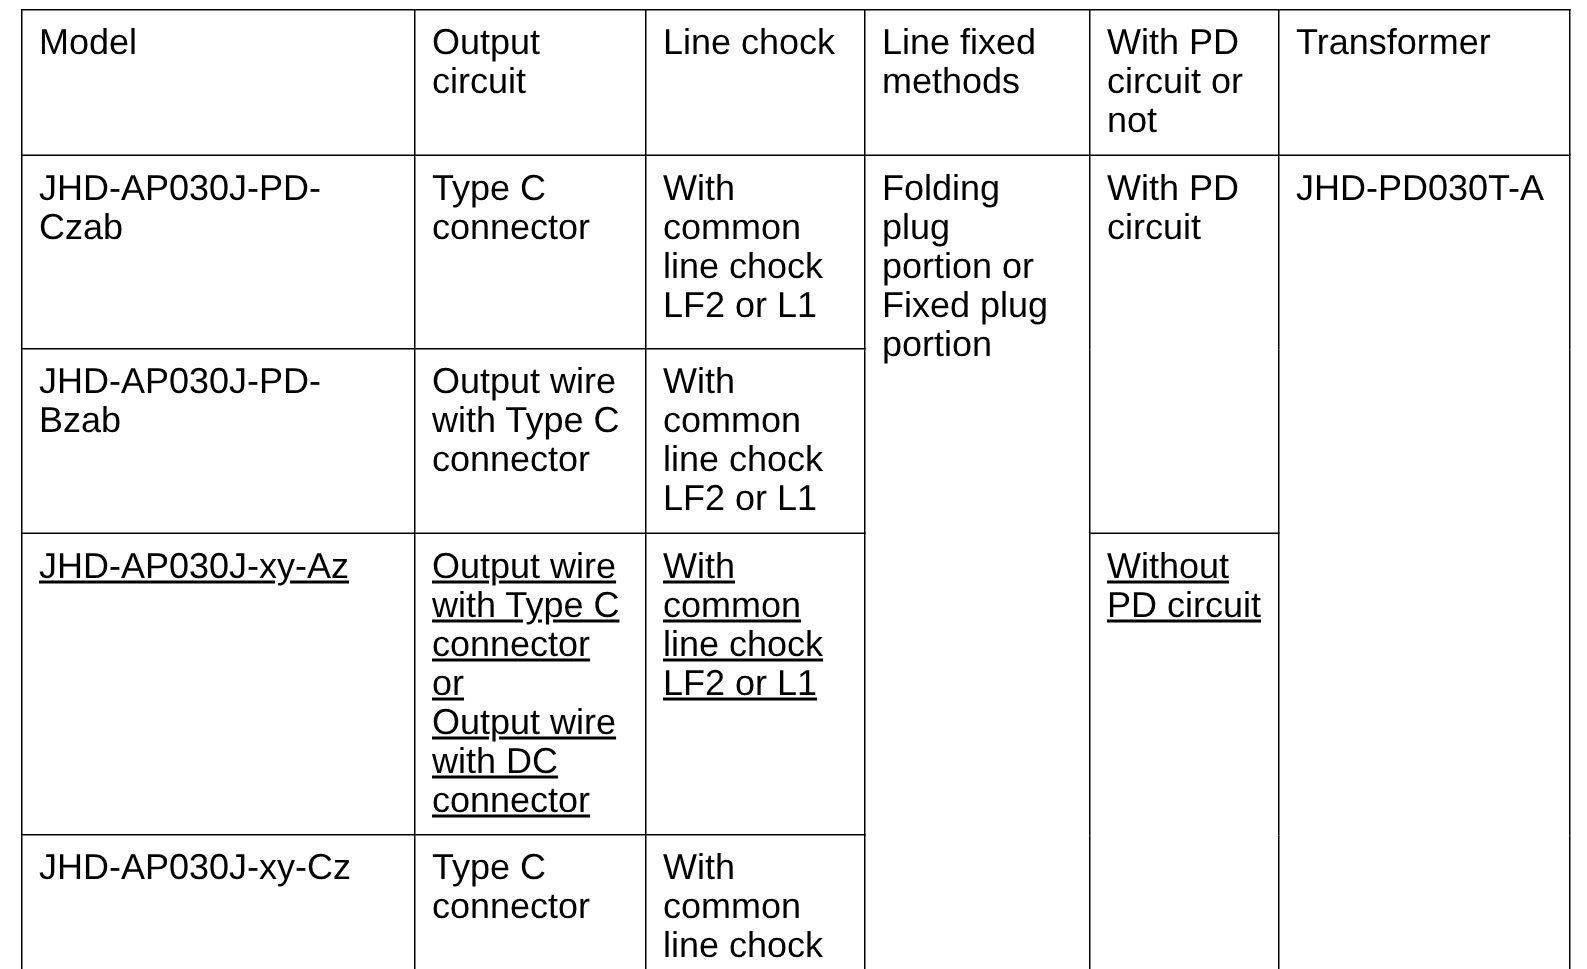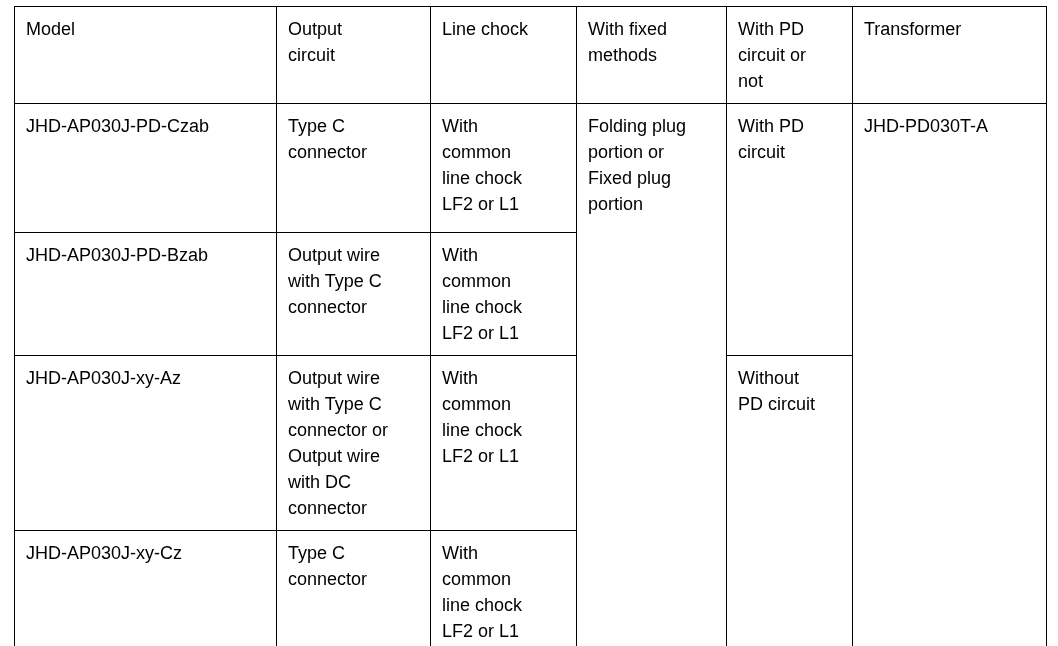--- a/index.html
+++ b/index.html
@@ -35,7 +35,7 @@
     vertical-align: top;
     text-align: left;
     font-weight: normal;
-    font-size: 18px;
+    font-size: 24px;
     line-height: 26px;
     padding: 9px 10px 9px 11px;
     word-wrap: break-word;

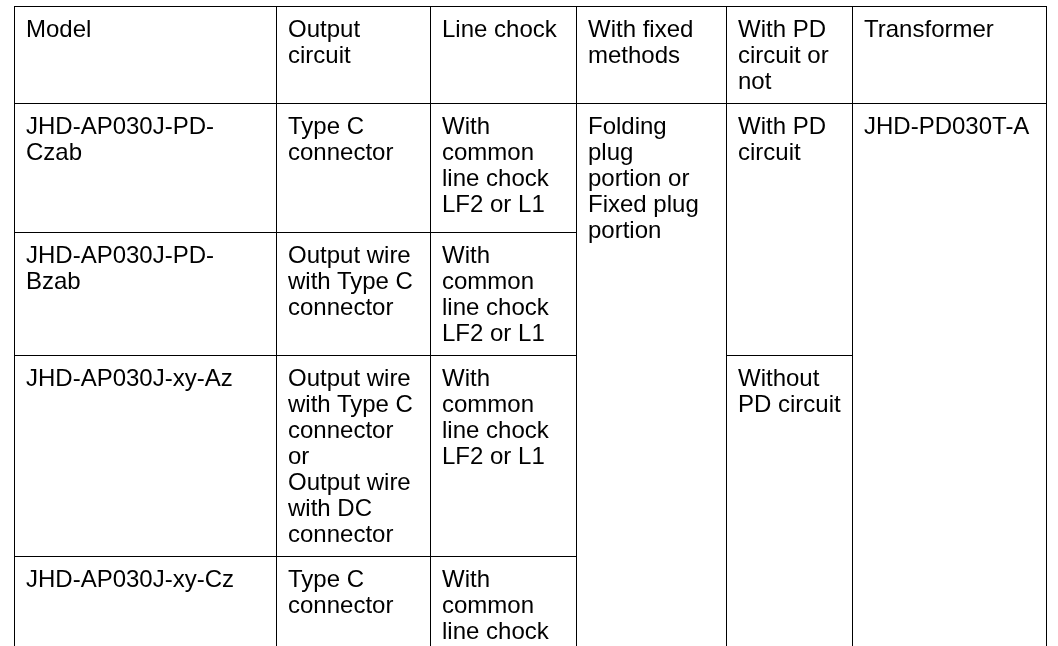--- a/index.html
+++ b/index.html
@@ -82,7 +82,7 @@
           <span class="cell-text">Line chock</span>
         </th>
         <th>
-          <span class="cell-text">With fixed
+          <span class="cell-text">Line fixed
 methods</span>
         </th>
         <th>

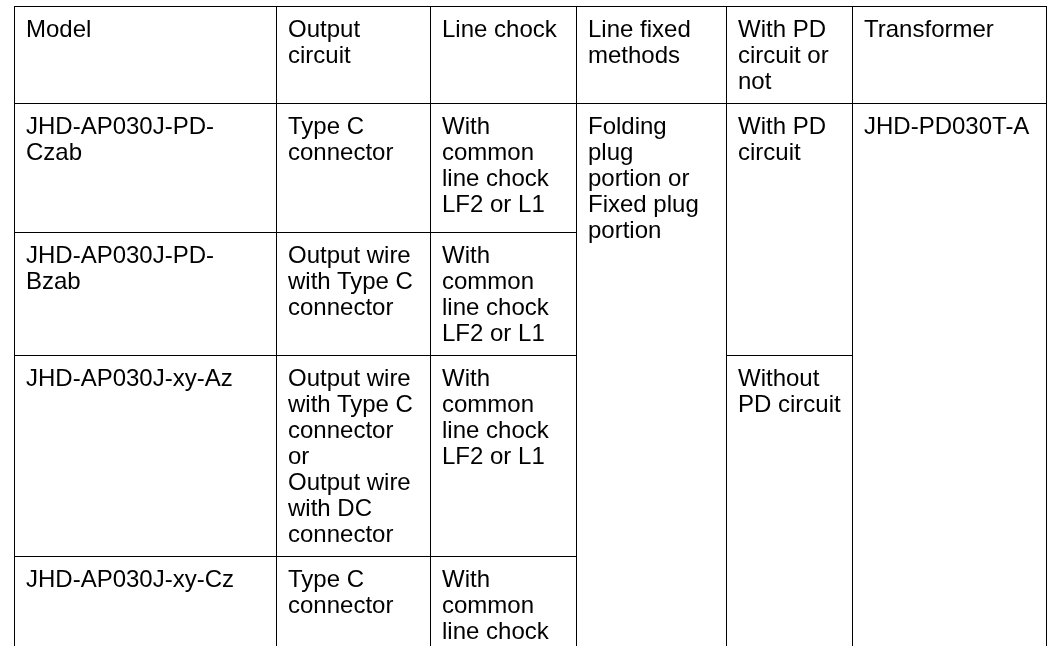--- a/index.html
+++ b/index.html
@@ -49,7 +49,7 @@
   .col-trans    { width: 194px; }
   .r1 td { height: 110px; }
   .r2 td { height: 102px; }
-  .r3 td { height: 152px; }
+  .r3 td { height: 152px; text-decoration: underline; }
   .r4 td { height: 106px; }
 
   .cell-text { display: block; white-space: pre-line; }

